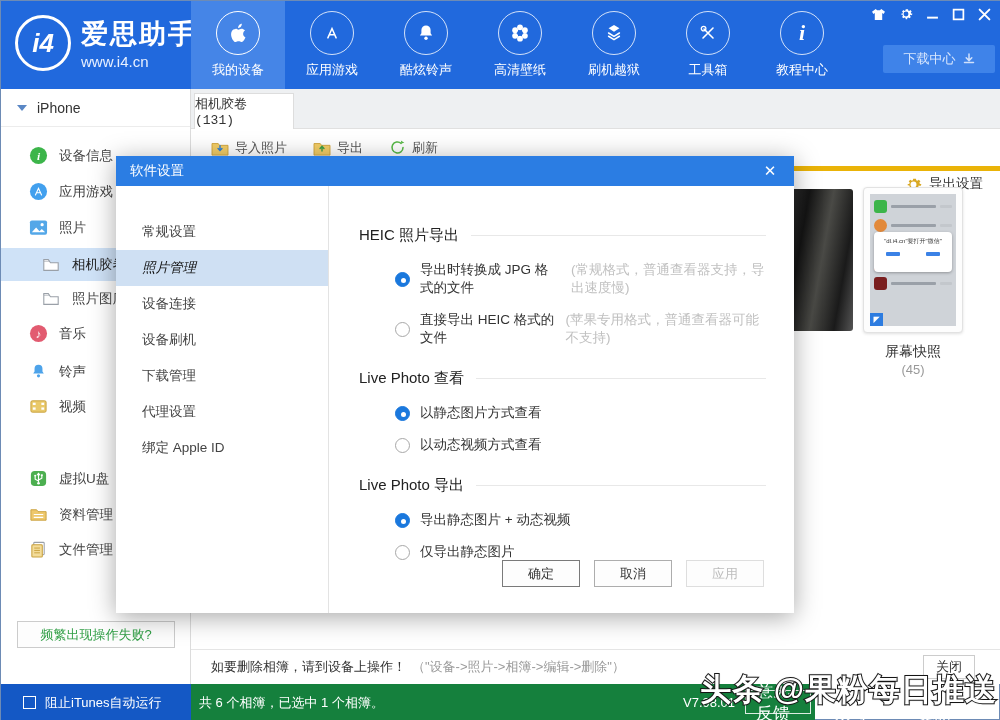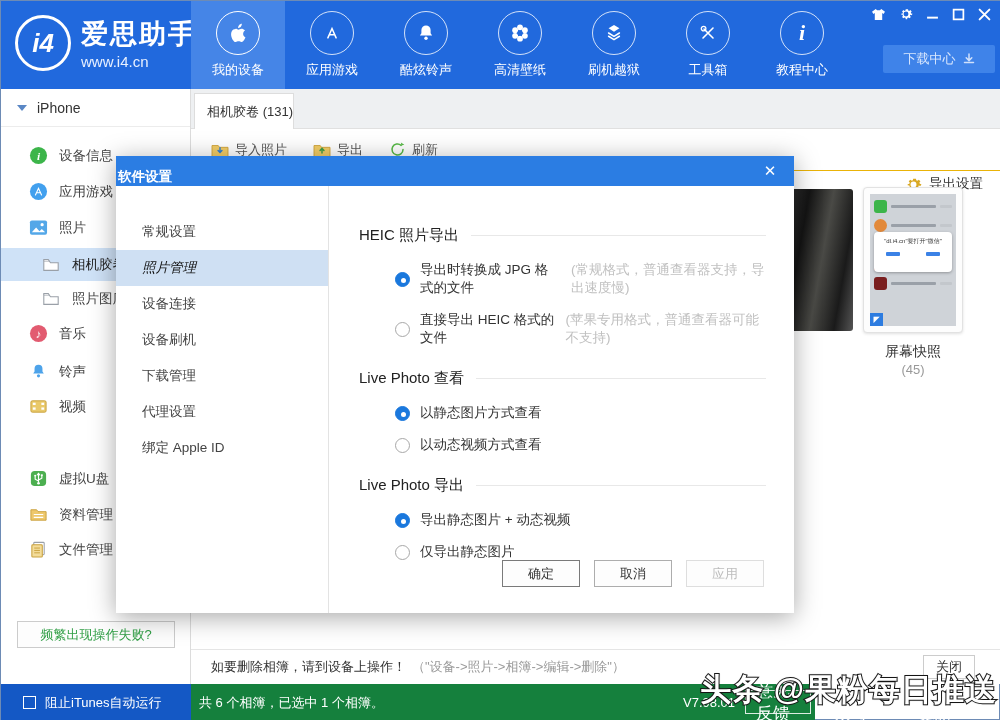--- a/index.html
+++ b/index.html
@@ -36,7 +36,7 @@
   
   .main { position:absolute; left:190px; top:88px; width:810px; height:560px; background:#fff; }
   .tabstrip { position:absolute; left:0; top:0; width:810px; height:40px; background:#eef0f2; border-bottom:1px solid #e0e0e0; }
-  .tab { position:absolute; left:3px; top:4px; width:100px; height:36px; background:#fff; border:1px solid #ddd; border-bottom:none; display:flex; align-items:center; justify-content:flex-end; font-size:13px; color:#333; }
+  .tab { position:absolute; left:3px; top:4px; width:100px; height:36px; background:#fff; border:1px solid #ddd; border-bottom:none; display:flex; align-items:center; justify-content:flex-start; font-size:13px; color:#333;font-family:Liberation Mono, monospace; }
   .toolbar { position:absolute; left:0; top:40px; width:810px; height:42px; background:#fff; border-bottom:1px solid #eab308; display:flex; align-items:center; gap:26px; padding-left:20px; }
   .tool-btn { display:flex; align-items:center; gap:6px; font-size:13px; color:#555; cursor:pointer; }
   .export-settings { position:absolute; right:18px; top:46px; display:flex; align-items:center; gap:7px; font-size:13.5px; color:#333; cursor:pointer; }

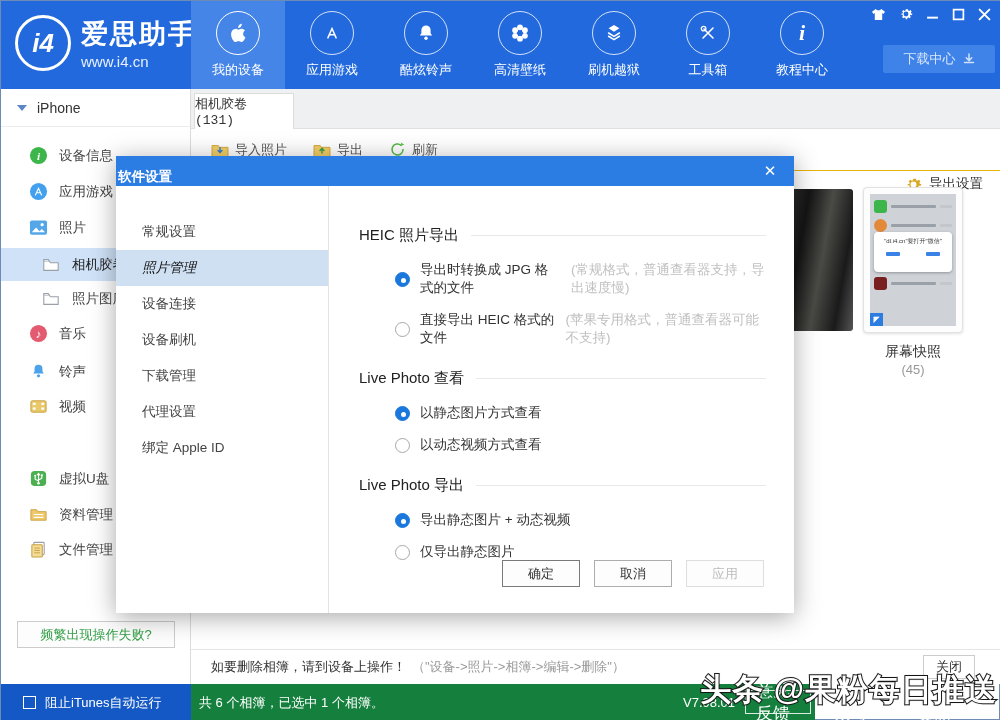--- a/index.html
+++ b/index.html
@@ -37,7 +37,7 @@
   .main { position:absolute; left:190px; top:88px; width:810px; height:560px; background:#fff; }
   .tabstrip { position:absolute; left:0; top:0; width:810px; height:40px; background:#eef0f2; border-bottom:1px solid #e0e0e0; }
   .tab { position:absolute; left:3px; top:4px; width:100px; height:36px; background:#fff; border:1px solid #ddd; border-bottom:none; display:flex; align-items:center; justify-content:flex-start; font-size:13px; color:#333;font-family:Liberation Mono, monospace; }
-  .toolbar { position:absolute; left:0; top:40px; width:810px; height:42px; background:#fff; border-bottom:1px solid #eab308; display:flex; align-items:center; gap:26px; padding-left:20px; }
+  .toolbar { position:absolute; left:0; top:40px; width:810px; height:42px; background:#fff; border-bottom:5px solid #eab308; display:flex; align-items:center; gap:26px; padding-left:20px; }
   .tool-btn { display:flex; align-items:center; gap:6px; font-size:13px; color:#555; cursor:pointer; }
   .export-settings { position:absolute; right:18px; top:46px; display:flex; align-items:center; gap:7px; font-size:13.5px; color:#333; cursor:pointer; }
 

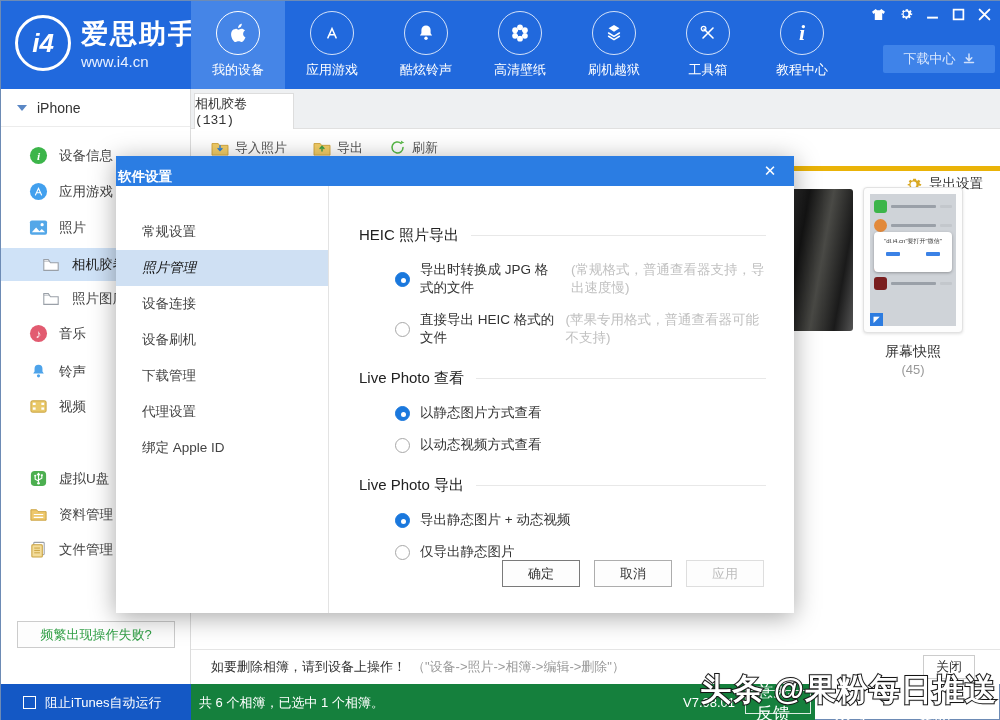--- a/index.html
+++ b/index.html
@@ -68,7 +68,7 @@
 
   
   .dialog { position:absolute; left:115px; top:155px; width:678px; height:457px; background:#fff; box-shadow:0 4px 24px rgba(0,0,0,.35); z-index:30; }
-  .dlg-title { height:30px; background:#2b7de3; color:#fff; font-size:13.5px; display:flex; align-items:flex-end; padding-left:2px; position:relative;font-weight:bold; }
+  .dlg-title { height:30px; background:#2b7de3; color:#fff; font-size:13.5px; display:flex; align-items:center; padding-left:14px; position:relative; }
   .dlg-close { position:absolute; right:10px; top:0; width:28px; height:30px; display:flex; align-items:center; justify-content:center; color:#fff; font-size:15px; cursor:pointer; }
   .dlg-body { display:flex; height:427px; }
   .dlg-menu { width:213px; border-right:1px solid #e3e3e3; padding-top:28px; }

